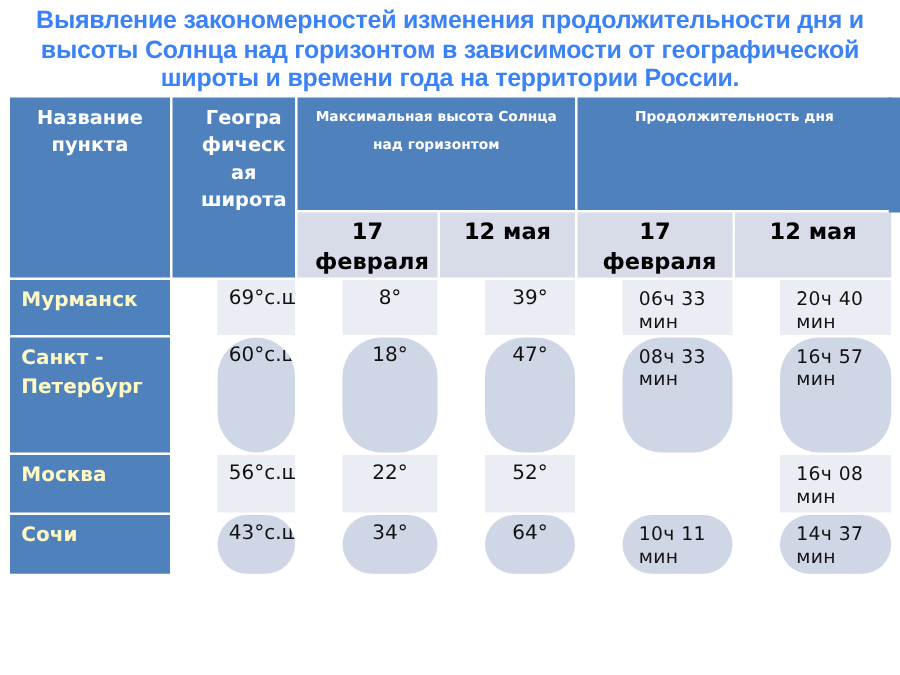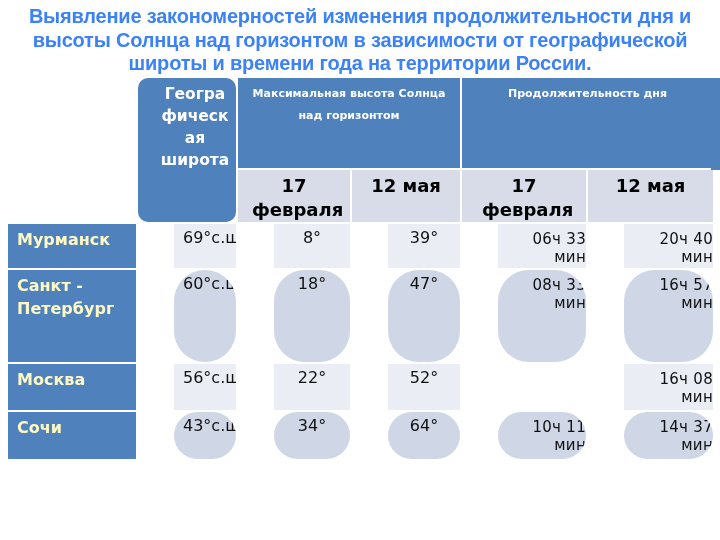--- a/index.html
+++ b/index.html
@@ -88,6 +88,7 @@
 
   <div class="tbl">
 
+    <div class="th h-name">Название пункта</div>
     <div class="th h-lat breakword">Географическая широта</div>
     <div class="th h-maxh wide">Максимальная высота Солнца над горизонтом</div>
     <div class="th h-dayl wide">Продолжительность дня</div>

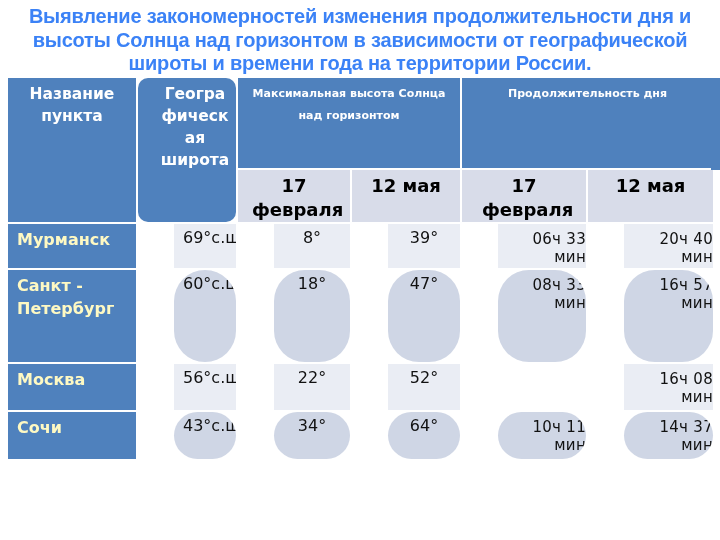--- a/index.html
+++ b/index.html
@@ -44,7 +44,7 @@
     padding-top:5px;
   }
   .th.wide{font-size:11px;padding-left:4px;padding-right:4px;}
-  .breakword{overflow-wrap:anywhere;word-break:break-word;padding-left:22px;padding-right:6px;border-radius:10px;}
+  .breakword{overflow-wrap:anywhere;word-break:break-word;padding-left:22px;padding-right:6px;}
   .sub{
     background:var(--subheader-bg);
     color:#000;font-weight:700;

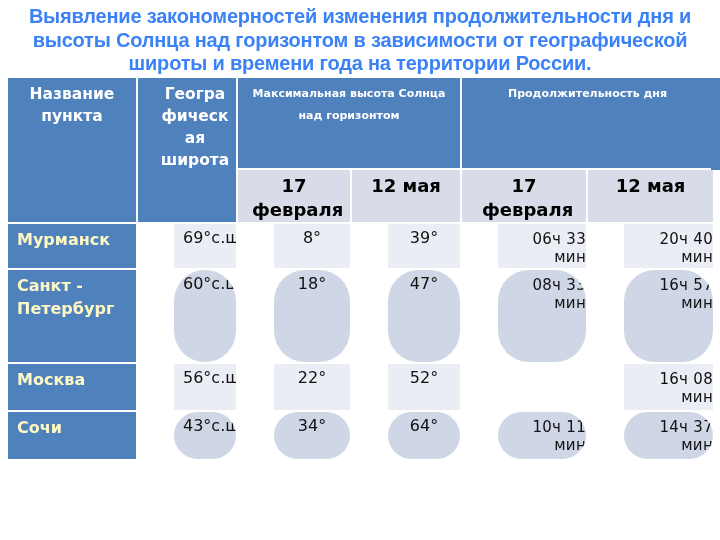--- a/index.html
+++ b/index.html
@@ -65,7 +65,7 @@
   .cell{color:var(--text-dark);font-size:16px;padding-top:4px;margin-left:36px;}
   .cell-lat{padding-left:9px;text-align:left;}
   .cell-deg{text-align:center;}
-  .cell-dur{font-size:15px;padding-top:6px;padding-left:13px;text-align:right;letter-spacing:0.3px;}
+  .cell-dur{font-size:15px;padding-top:6px;padding-left:13px;text-align:left;letter-spacing:0.3px;}
   .c1{grid-column:1;} .c2{grid-column:2;} .c3{grid-column:3;}
   .c4{grid-column:4;} .c5{grid-column:5;} .c6{grid-column:6;}
   .r3{grid-row:3;} .r4{grid-row:4;} .r5{grid-row:5;} .r6{grid-row:6;}

